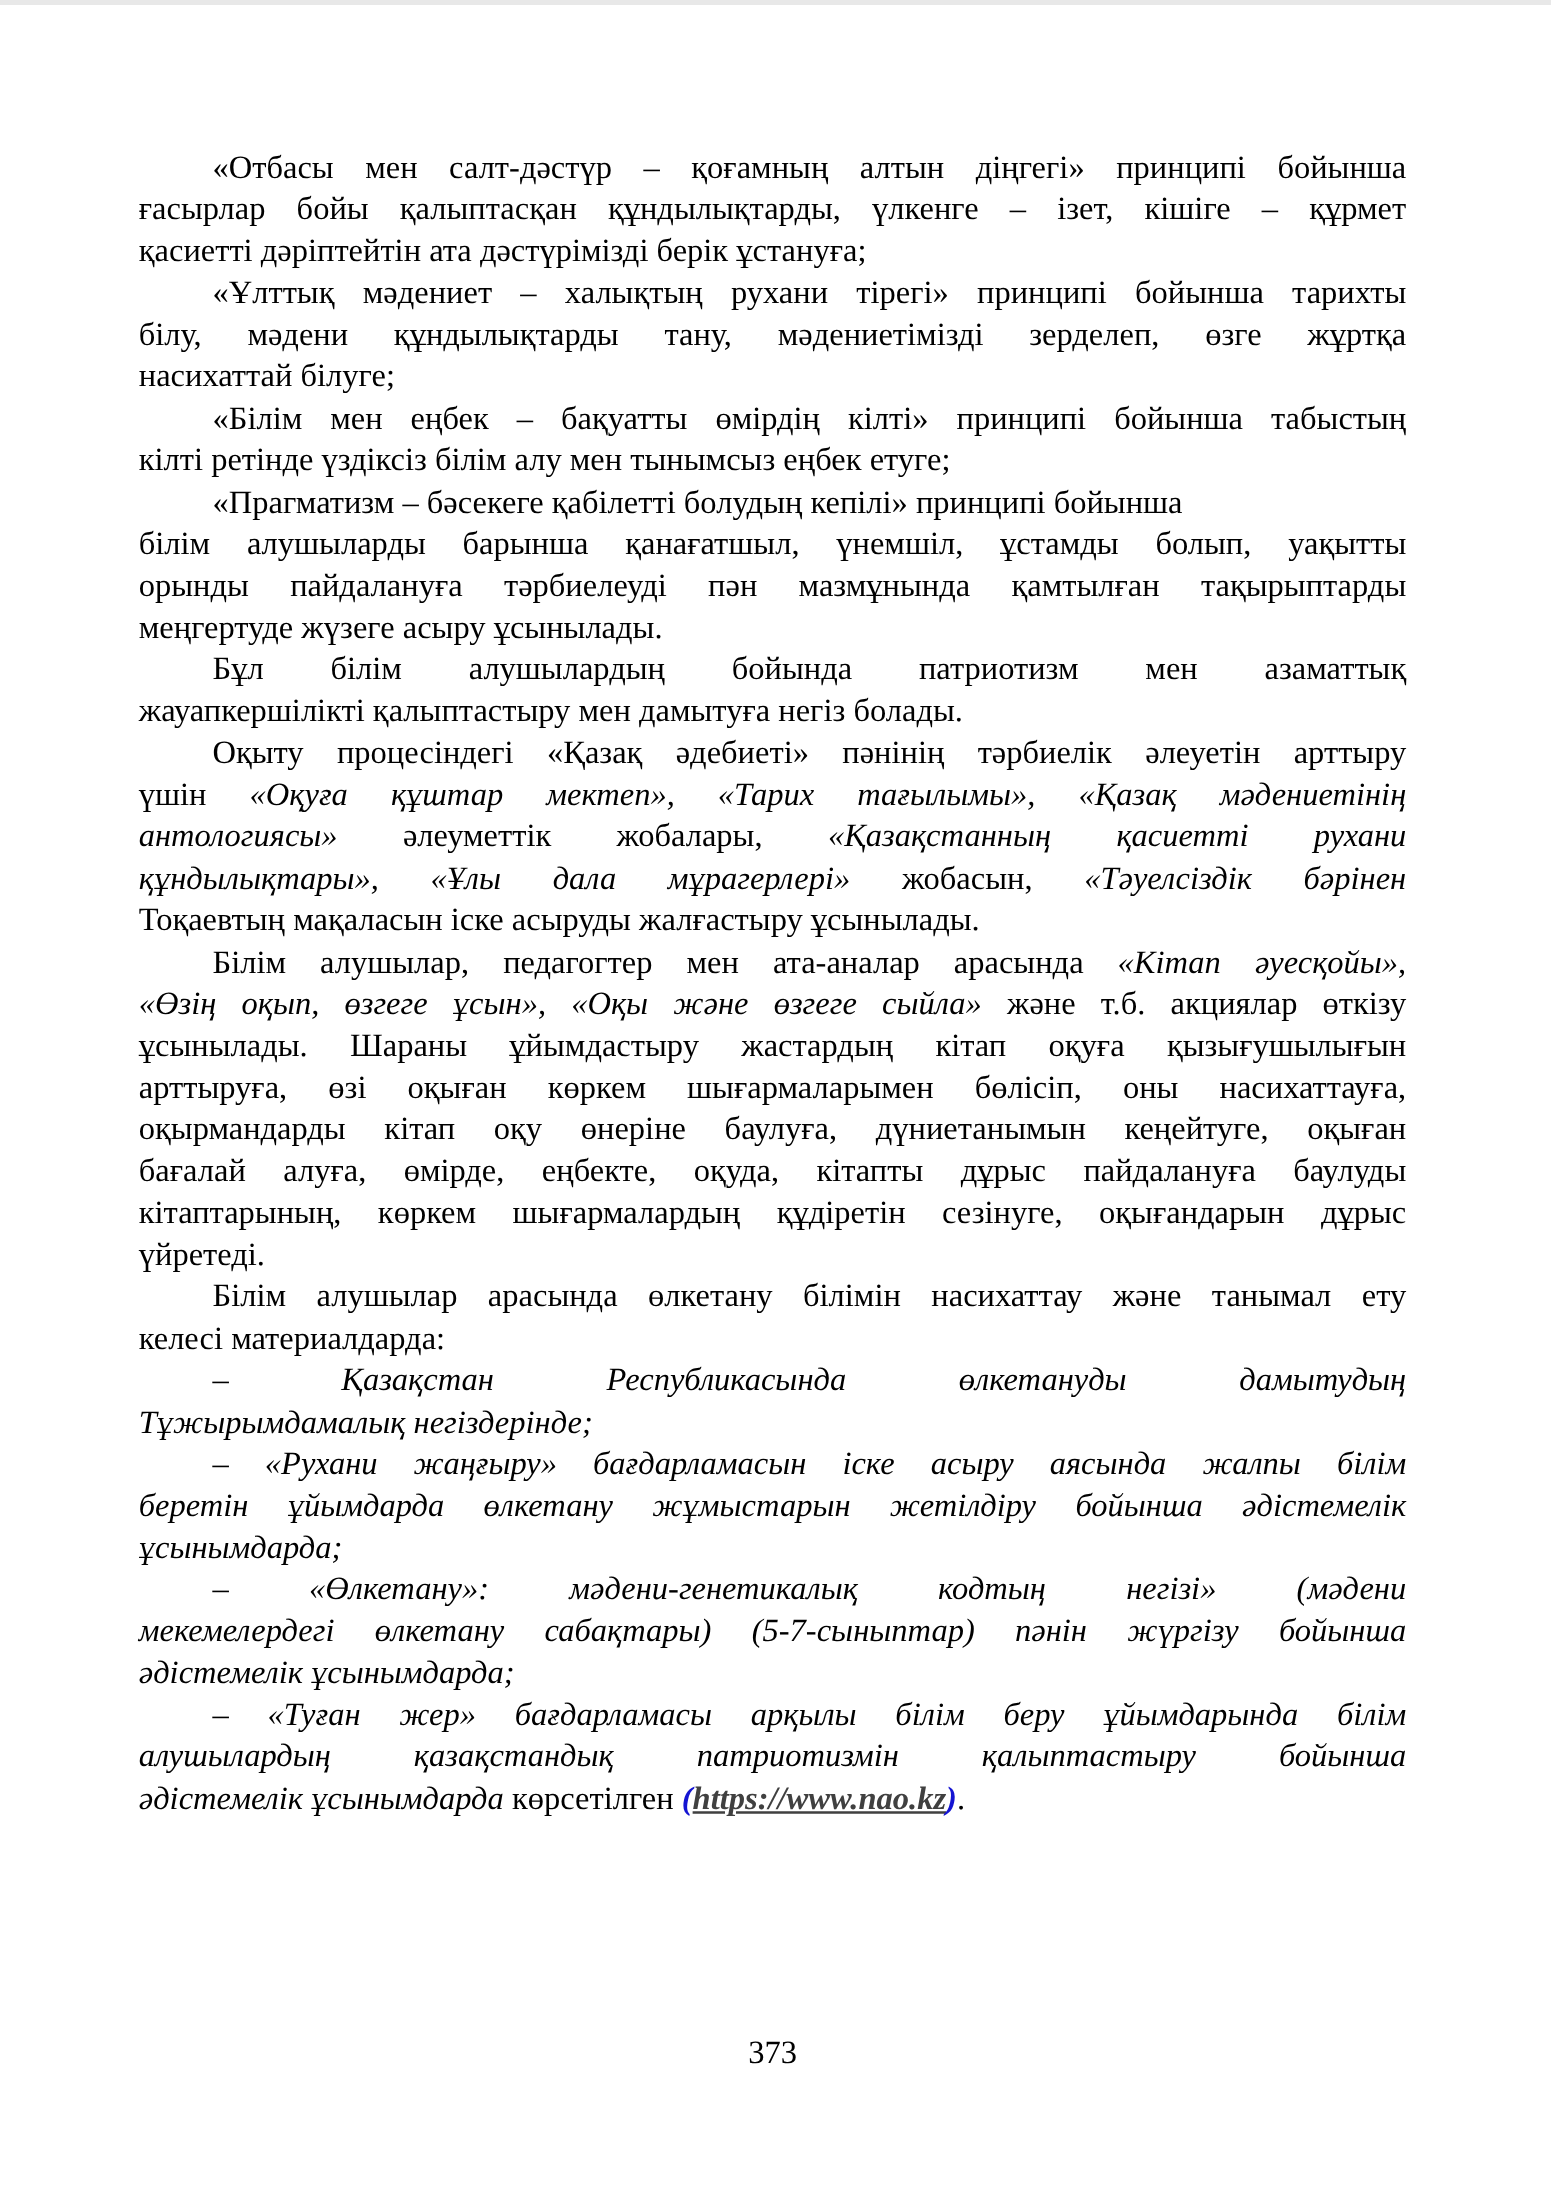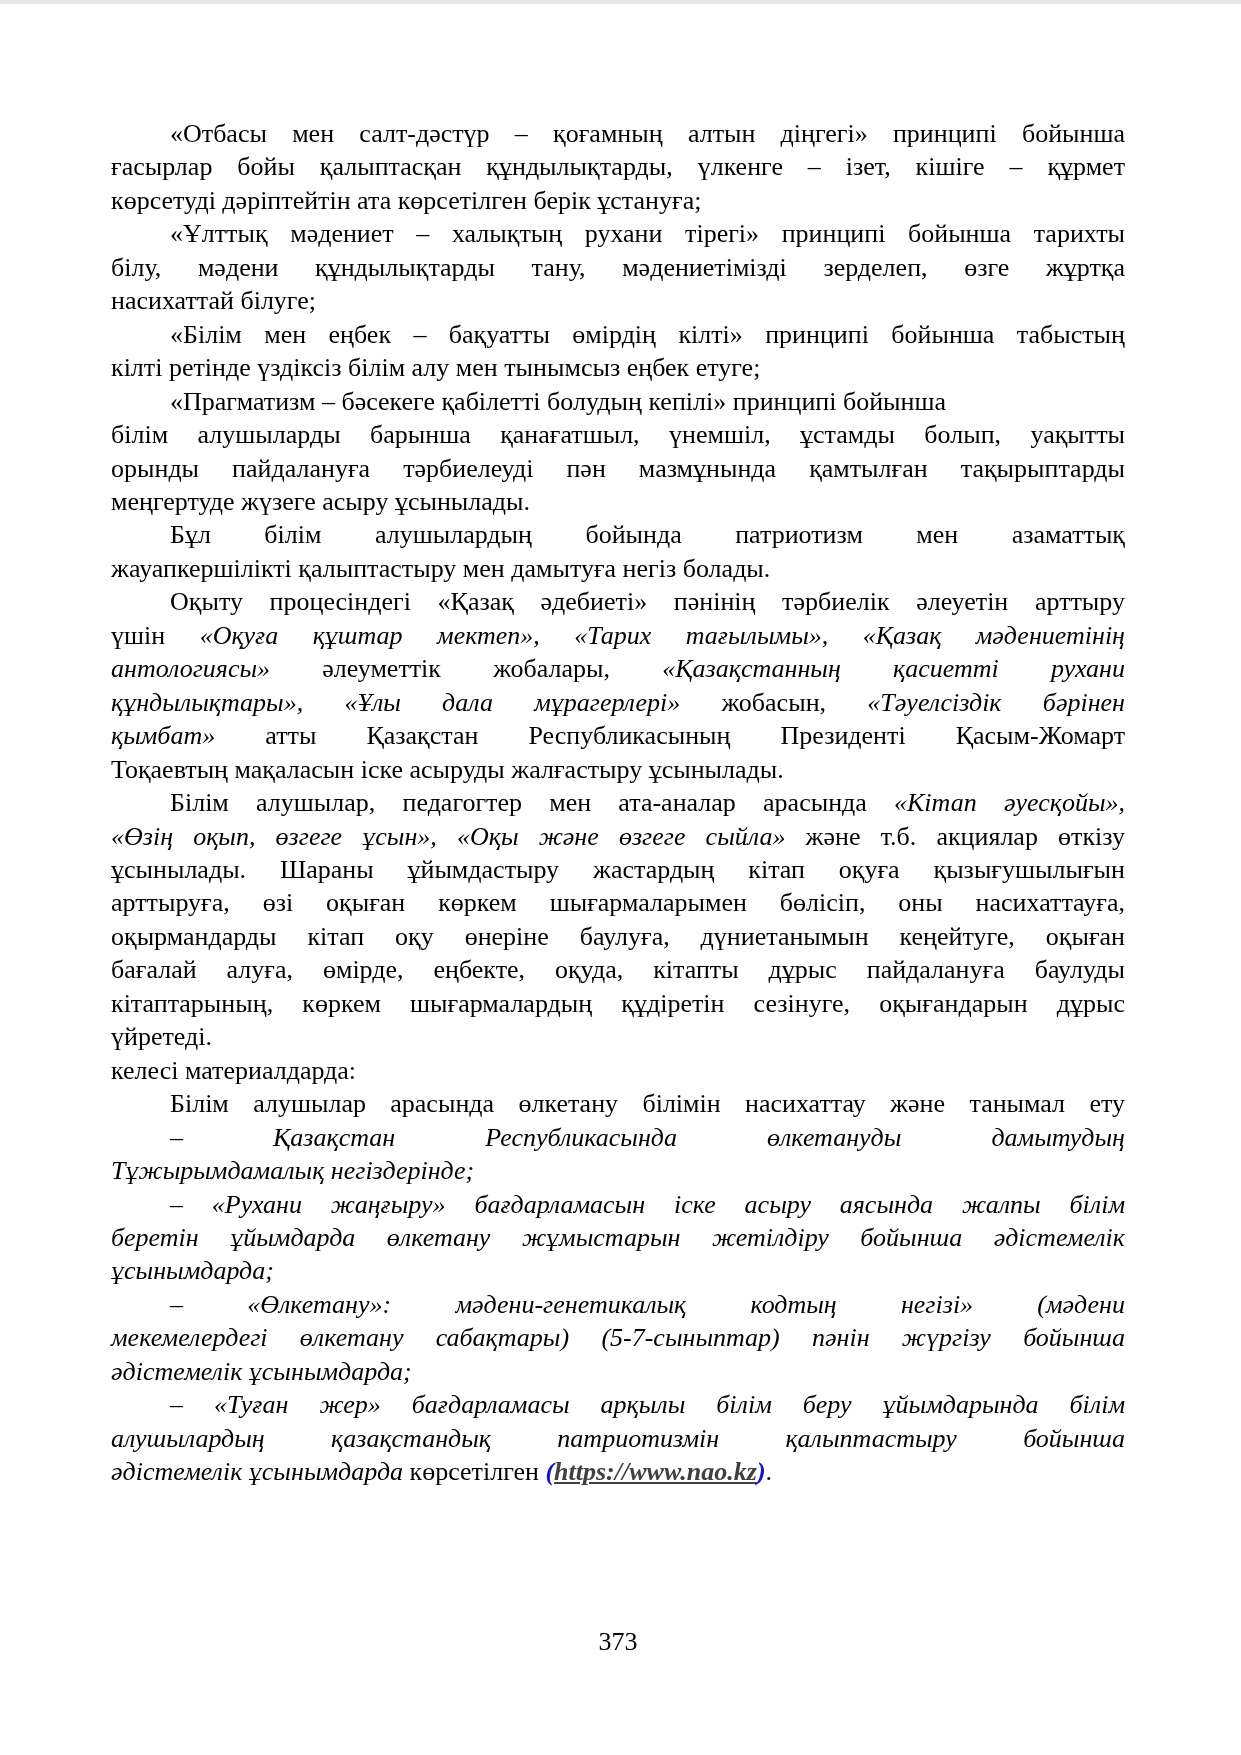--- a/index.html
+++ b/index.html
@@ -49,7 +49,7 @@
   <div class="text-block">
       <div class="line j ind"><span class="n">«Отбасы мен салт-дәстүр – қоғамның алтын діңгегі» принципі бойынша</span></div>
       <div class="line j"><span class="n">ғасырлар бойы қалыптасқан құндылықтарды, үлкенге – ізет, кішіге – құрмет</span></div>
-      <div class="line"><span class="n">көрсетуді дәріптейтін ата көрсетілген берік ұстануға;</span></div>
+      <div class="line"><span class="n">қасиетті дәріптейтін ата дәстүрімізді берік ұстануға;</span></div>
       <div class="line j ind"><span class="n">«Ұлттық мәдениет – халықтың рухани тірегі» принципі бойынша тарихты</span></div>
       <div class="line j"><span class="n">білу, мәдени құндылықтарды тану, мәдениетімізді зерделеп, өзге жұртқа</span></div>
       <div class="line"><span class="n">насихаттай білуге;</span></div>

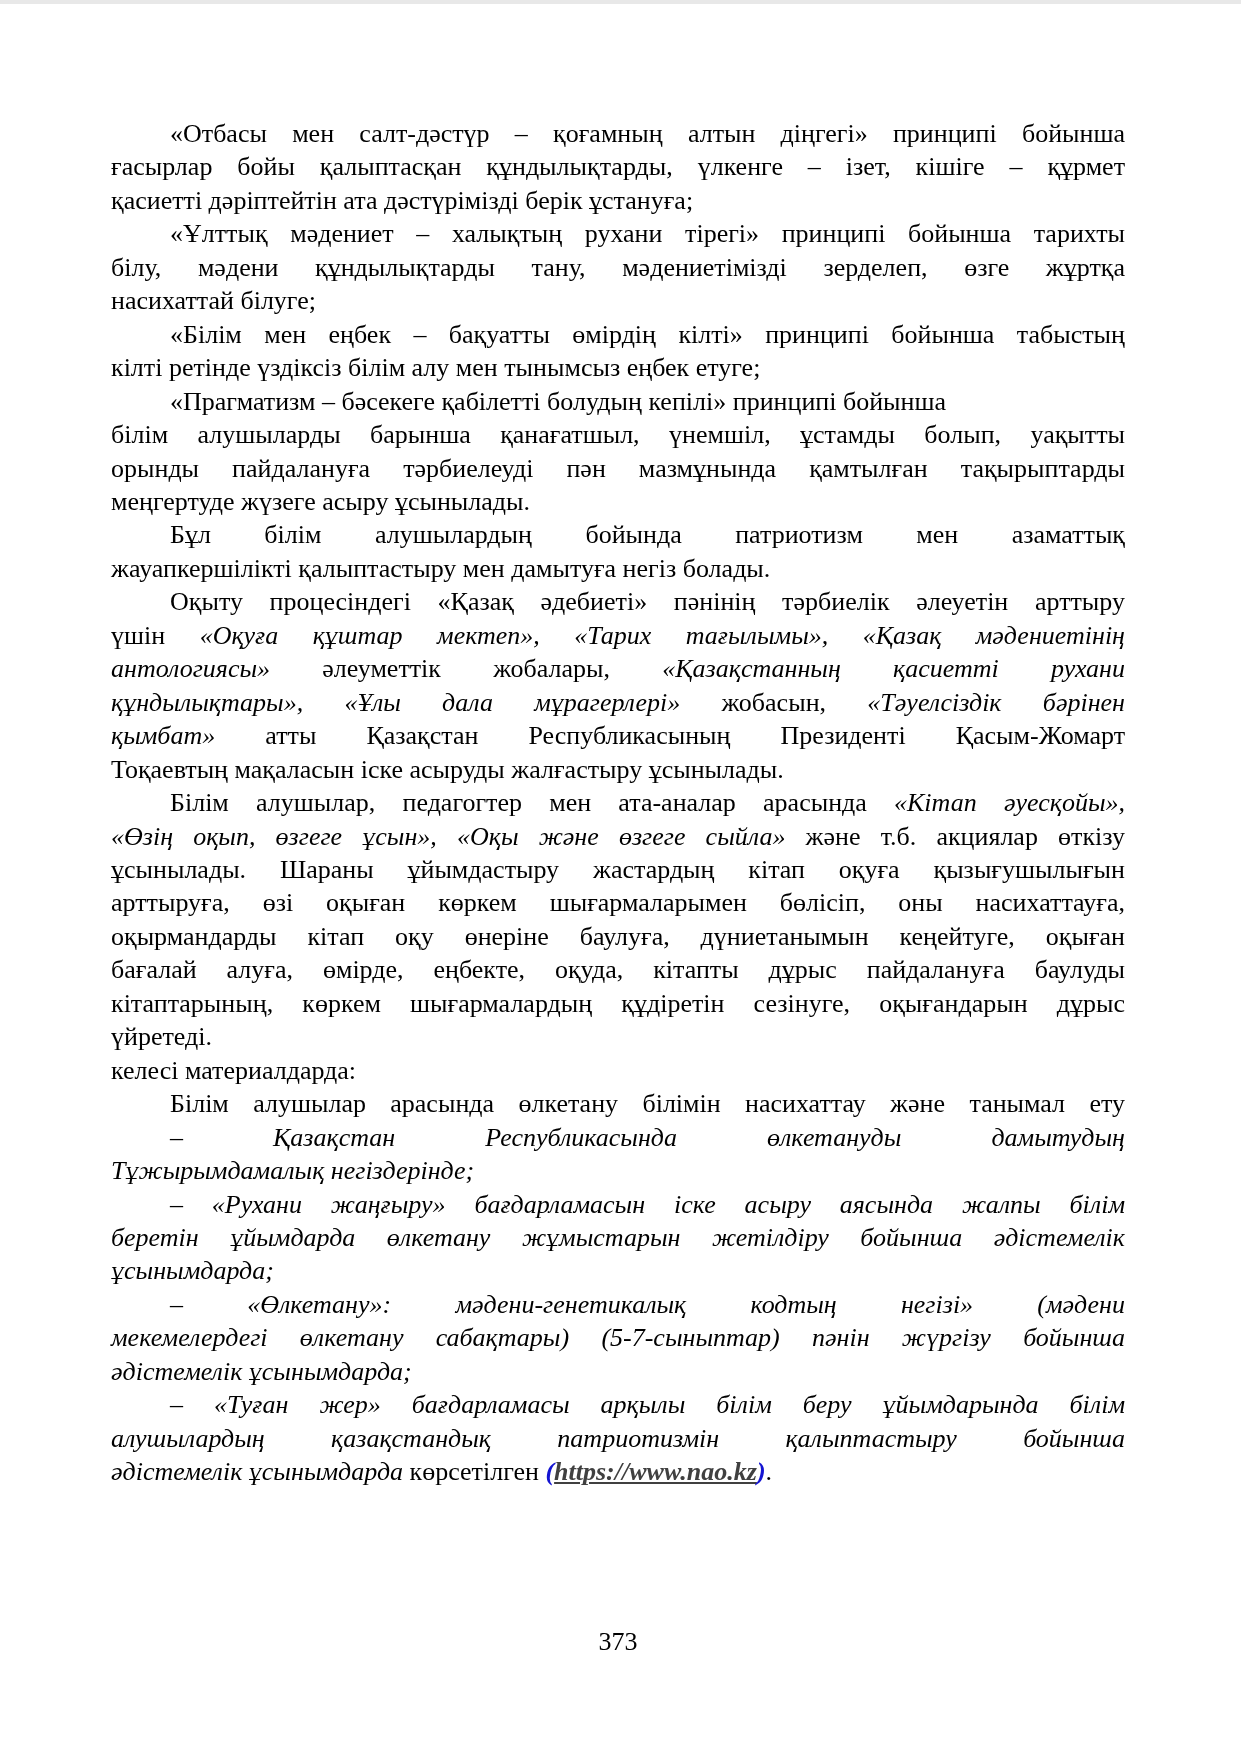--- a/index.html
+++ b/index.html
@@ -65,7 +65,6 @@
       <div class="line j"><span class="n">үшін </span><span class="i">«Оқуға құштар мектеп», «Тарих тағылымы», «Қазақ мәдениетінің</span></div>
       <div class="line j"><span class="i">антологиясы»</span><span class="n"> әлеуметтік жобалары, </span><span class="i">«Қазақстанның қасиетті рухани</span></div>
       <div class="line j"><span class="i">құндылықтары», «Ұлы дала мұрагерлері»</span><span class="n"> жобасын, </span><span class="i">«Тәуелсіздік бәрінен</span></div>
-      <div class="line j"><span class="i">қымбат»</span><span class="n"> атты Қазақстан Республикасының Президенті Қасым-Жомарт</span></div>
       <div class="line"><span class="n">Тоқаевтың мақаласын іске асыруды жалғастыру ұсынылады.</span></div>
       <div class="line j ind"><span class="n">Білім алушылар, педагогтер мен ата-аналар арасында </span><span class="i">«Кітап әуесқойы»,</span></div>
       <div class="line j"><span class="i">«Өзің оқып, өзгеге ұсын», «Оқы және өзгеге сыйла»</span><span class="n"> және т.б. акциялар өткізу</span></div>

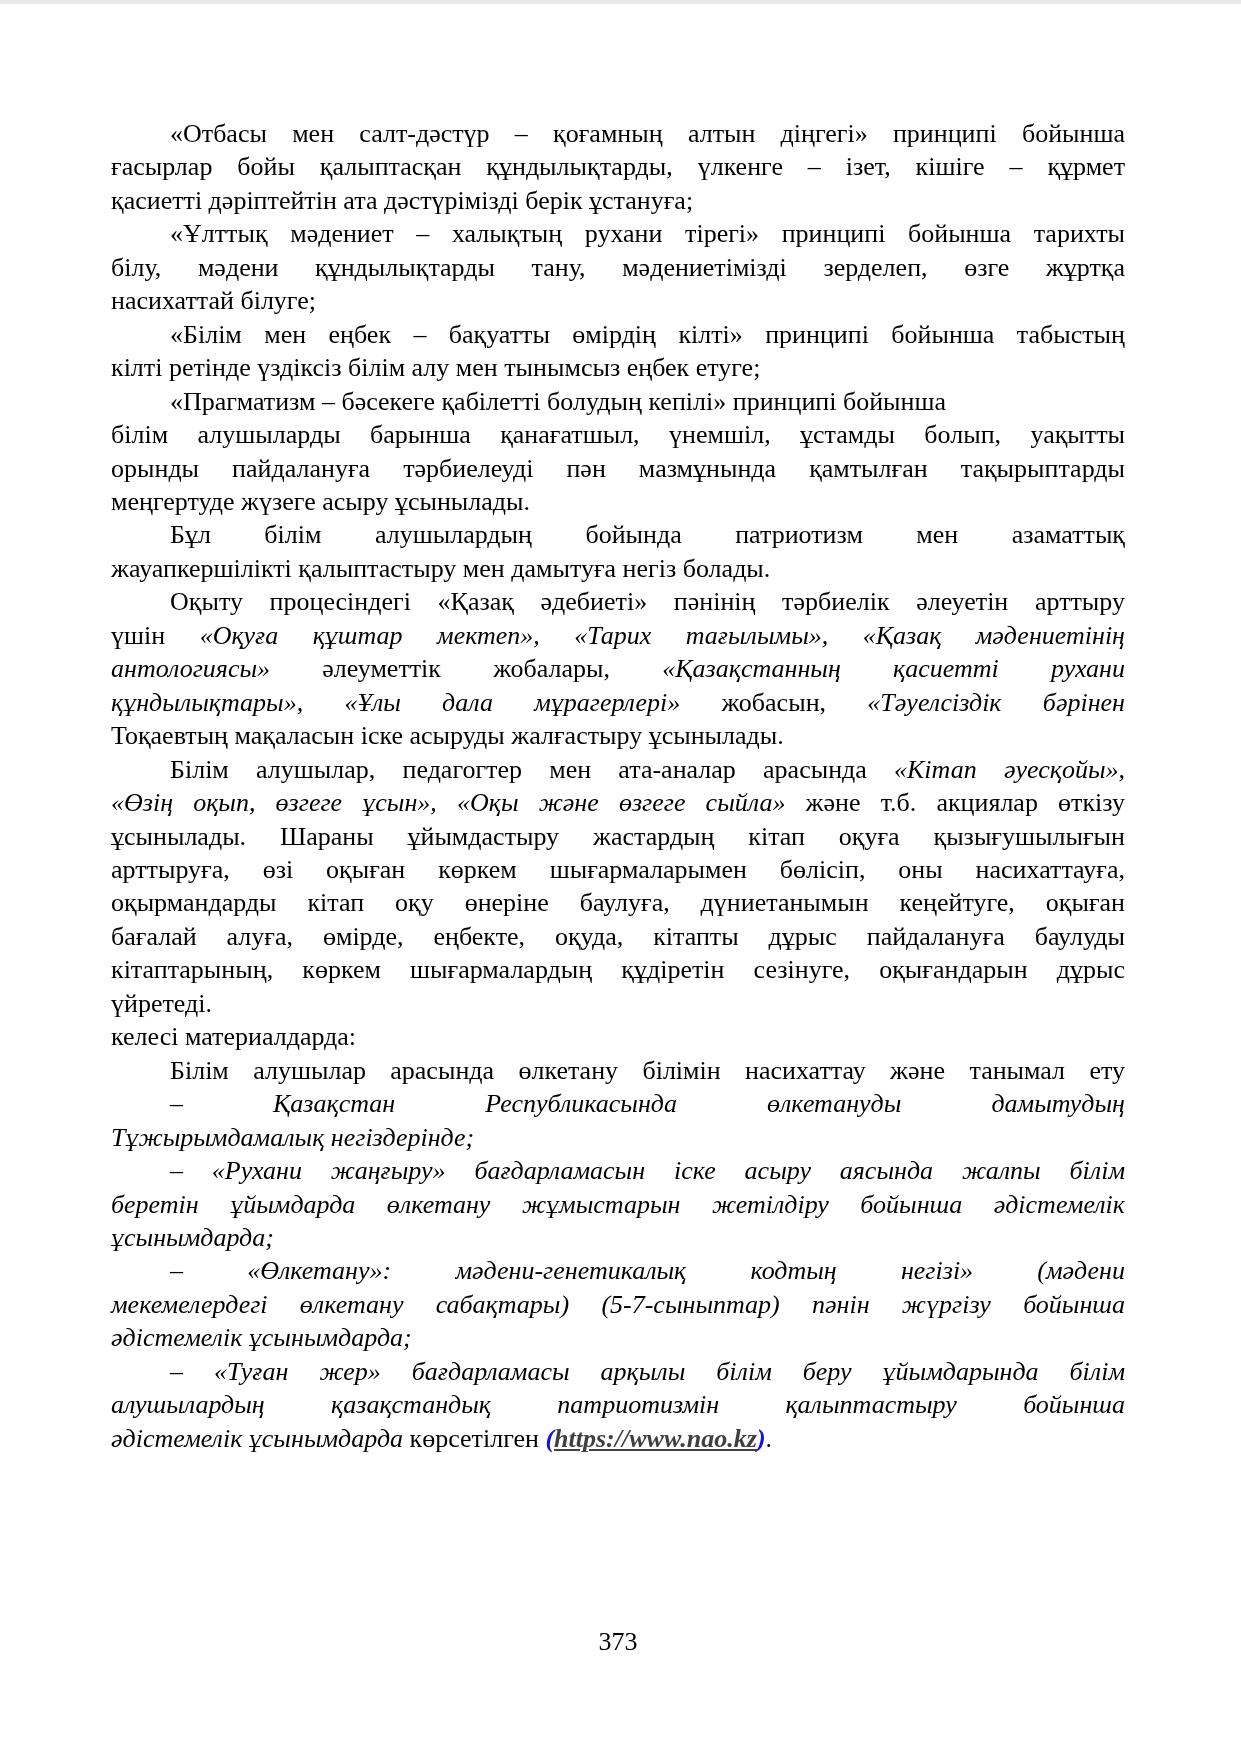--- a/index.html
+++ b/index.html
@@ -74,8 +74,8 @@
       <div class="line j"><span class="n">бағалай алуға, өмірде, еңбекте, оқуда, кітапты дұрыс пайдалануға баулуды</span></div>
       <div class="line j"><span class="n">кітаптарының, көркем шығармалардың құдіретін сезінуге, оқығандарын дұрыс</span></div>
       <div class="line"><span class="n">үйретеді.</span></div>
+      <div class="line j ind"><span class="n">Білім алушылар арасында өлкетану білімін насихаттау және танымал ету</span></div>
       <div class="line"><span class="n">келесі материалдарда:</span></div>
-      <div class="line j ind"><span class="n">Білім алушылар арасында өлкетану білімін насихаттау және танымал ету</span></div>
       <div class="line j ind"><span class="i">– Қазақстан Республикасында өлкетануды дамытудың</span></div>
       <div class="line"><span class="i">Тұжырымдамалық негіздерінде;</span></div>
       <div class="line j ind"><span class="i">– «Рухани жаңғыру» бағдарламасын іске асыру аясында жалпы білім</span></div>

